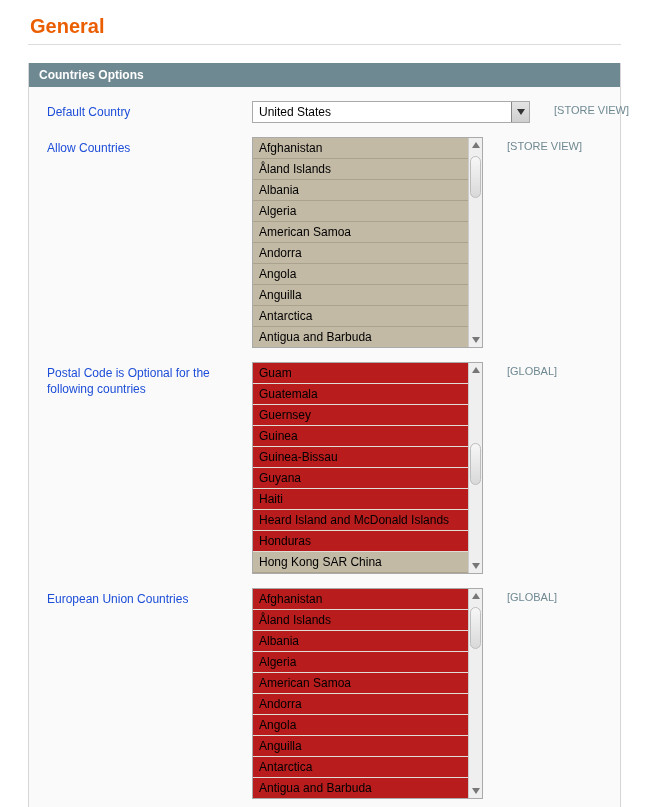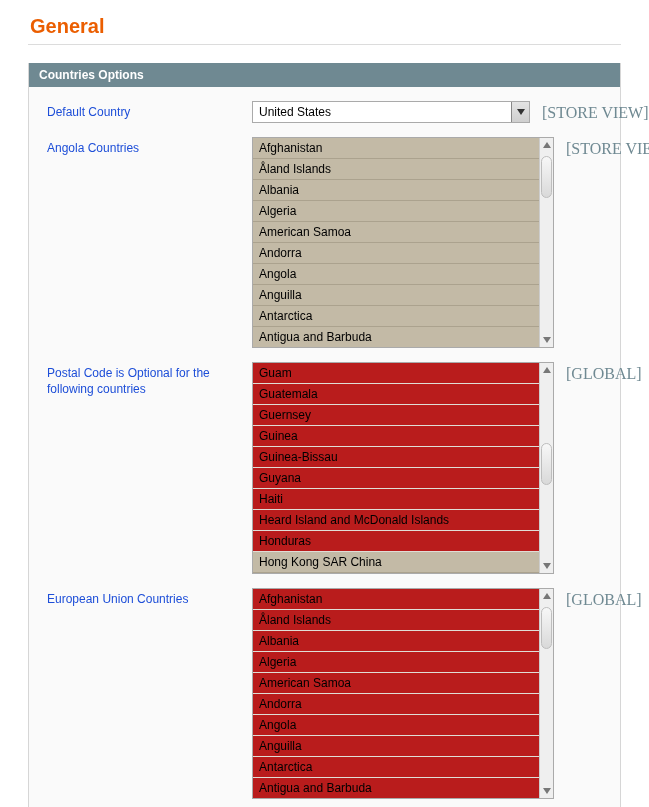--- a/index.html
+++ b/index.html
@@ -59,11 +59,10 @@
   }
   .scope {
     color: #6f8992;
-    font-size: 16px;
-    padding-left: 12px;
+    font-size: 11px;
+    padding-left: 24px;
     padding-top: 3px;
     white-space: nowrap;
-    font-family: Liberation Serif, serif;
   }
   
   .dropdown {

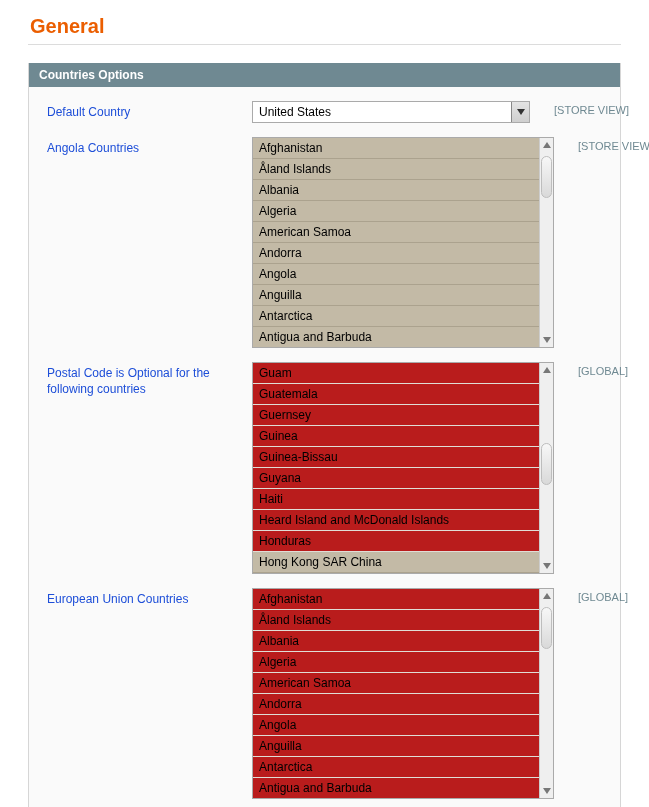--- a/index.html
+++ b/index.html
@@ -179,7 +179,7 @@
     </div>
 
     <div class="form-row">
-      <div class="form-label">Angola Countries</div>
+      <div class="form-label">Allow Countries</div>
       <div class="control-cell">
         <div class="listbox selected">
           <div class="lb-items">

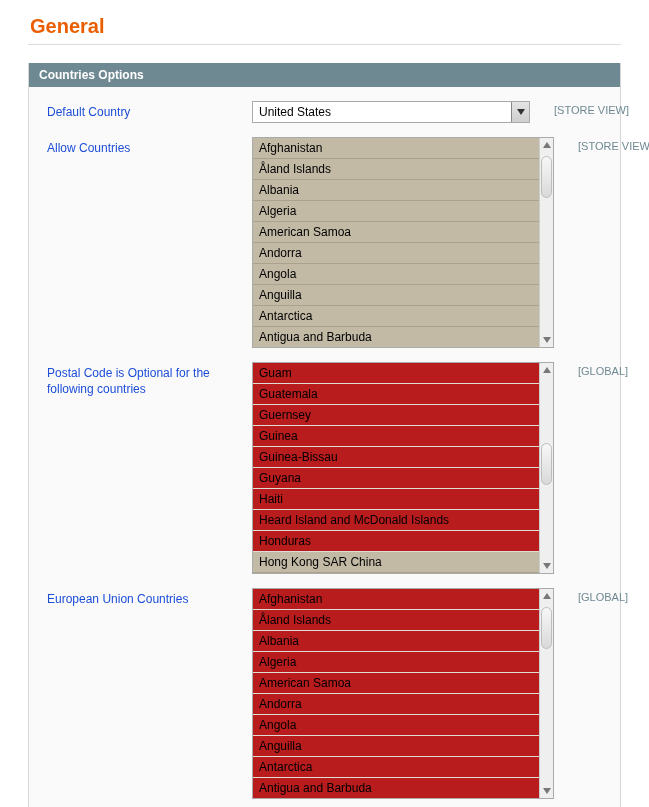--- a/index.html
+++ b/index.html
@@ -93,7 +93,7 @@
   .dd-btn svg { display: block; }
   
   .listbox {
-    width: 302px;
+    width: 231px;
     border: 1px solid #aaa;
     background: #fff;
     display: flex;

